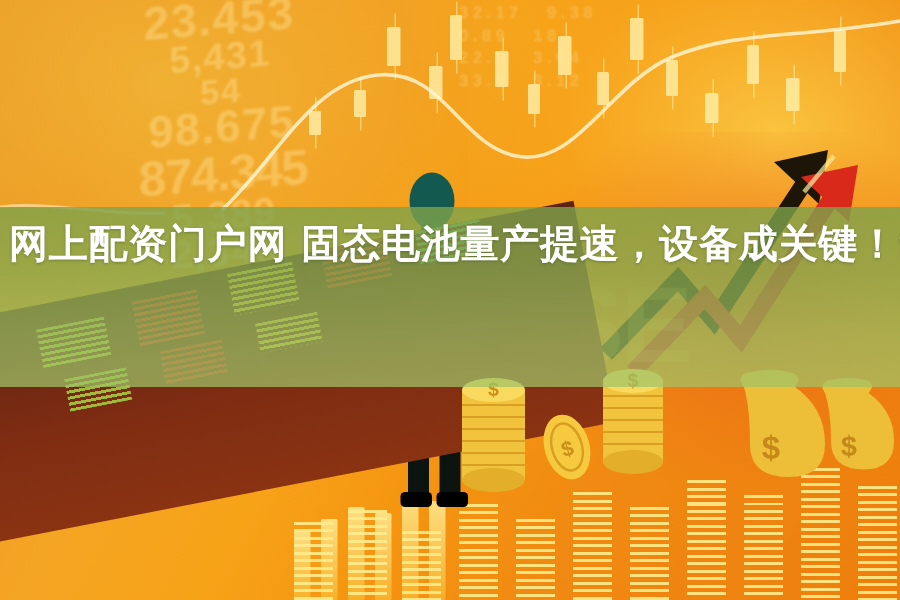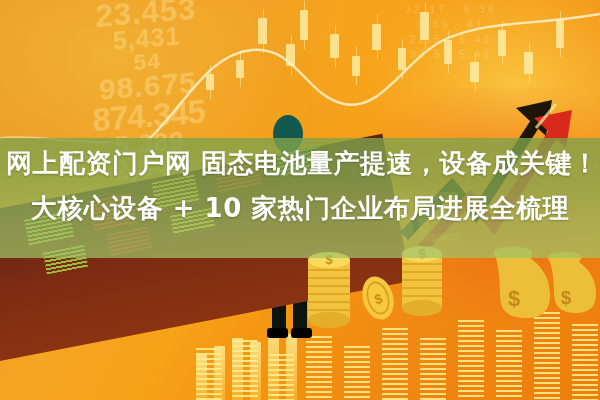--- a/index.html
+++ b/index.html
@@ -83,12 +83,12 @@
     width: 300px;
     color: rgba(255, 232, 170, .30);
     font-size: 11px;
-    font-weight: 400;
+    font-weight: 700;
     line-height: 15px;
     letter-spacing: 3px;
     filter: blur(.6px);
     user-select: none;
-    text-align: center;
+    text-align: left;
   }
   .digits-r span { display: inline-block; margin-left: 10px; }
 

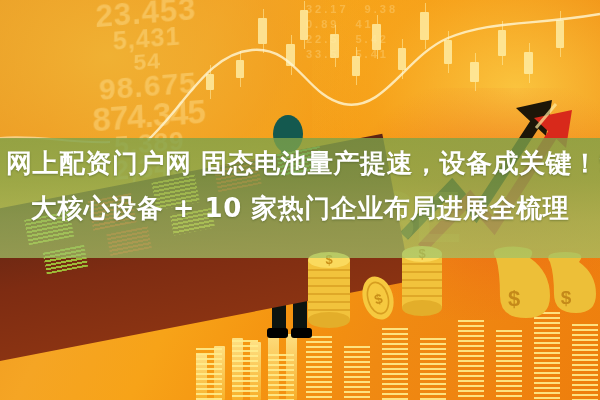--- a/index.html
+++ b/index.html
@@ -247,7 +247,7 @@
     <span>32.17</span>
     <span>9.38</span><br>
     <span>0.89</span>
-    <span>41</span><br>
+    <span>18</span><br>
     <span>22.5</span>
     <span>5.42</span><br>
     <span>33.5</span>

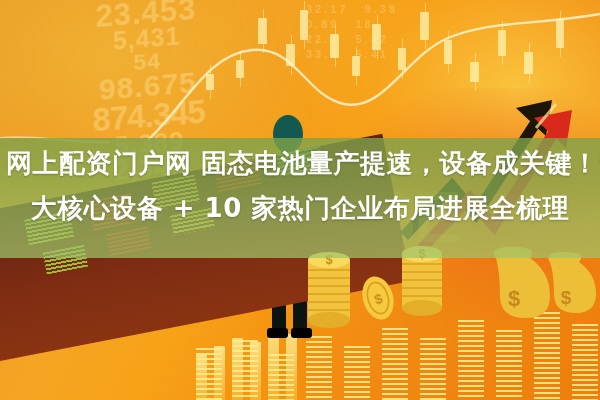--- a/index.html
+++ b/index.html
@@ -249,7 +249,7 @@
     <span>0.89</span>
     <span>18</span><br>
     <span>22.5</span>
-    <span>5.42</span><br>
+    <span>3.64</span><br>
     <span>33.5</span>
     <span>5.41</span>
   </div>

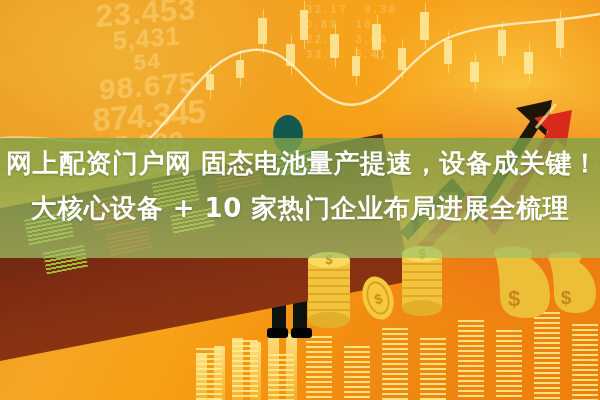--- a/index.html
+++ b/index.html
@@ -251,7 +251,7 @@
     <span>22.5</span>
     <span>3.64</span><br>
     <span>33.5</span>
-    <span>5.41</span>
+    <span>3.12</span>
   </div>
 
   <div class="bars">

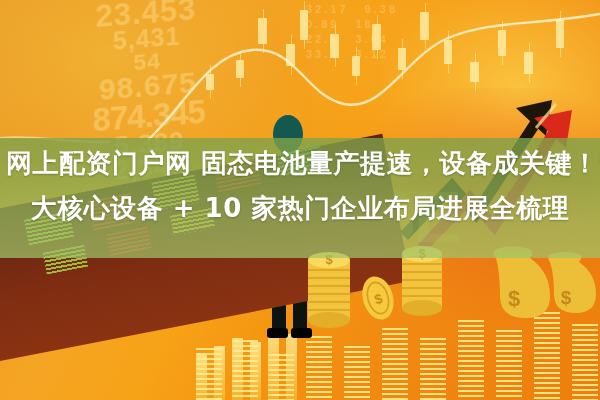--- a/index.html
+++ b/index.html
@@ -404,7 +404,6 @@
 
   <div class="headline">
     <span class="ln ln1">网上配资门户网 固态电池量产提速，设备成关键！9</span>
-    <span class="ln ln2">大核心设备 + 10 家热门企业布局进展全梳理</span>
   </div>
 
 </div>

